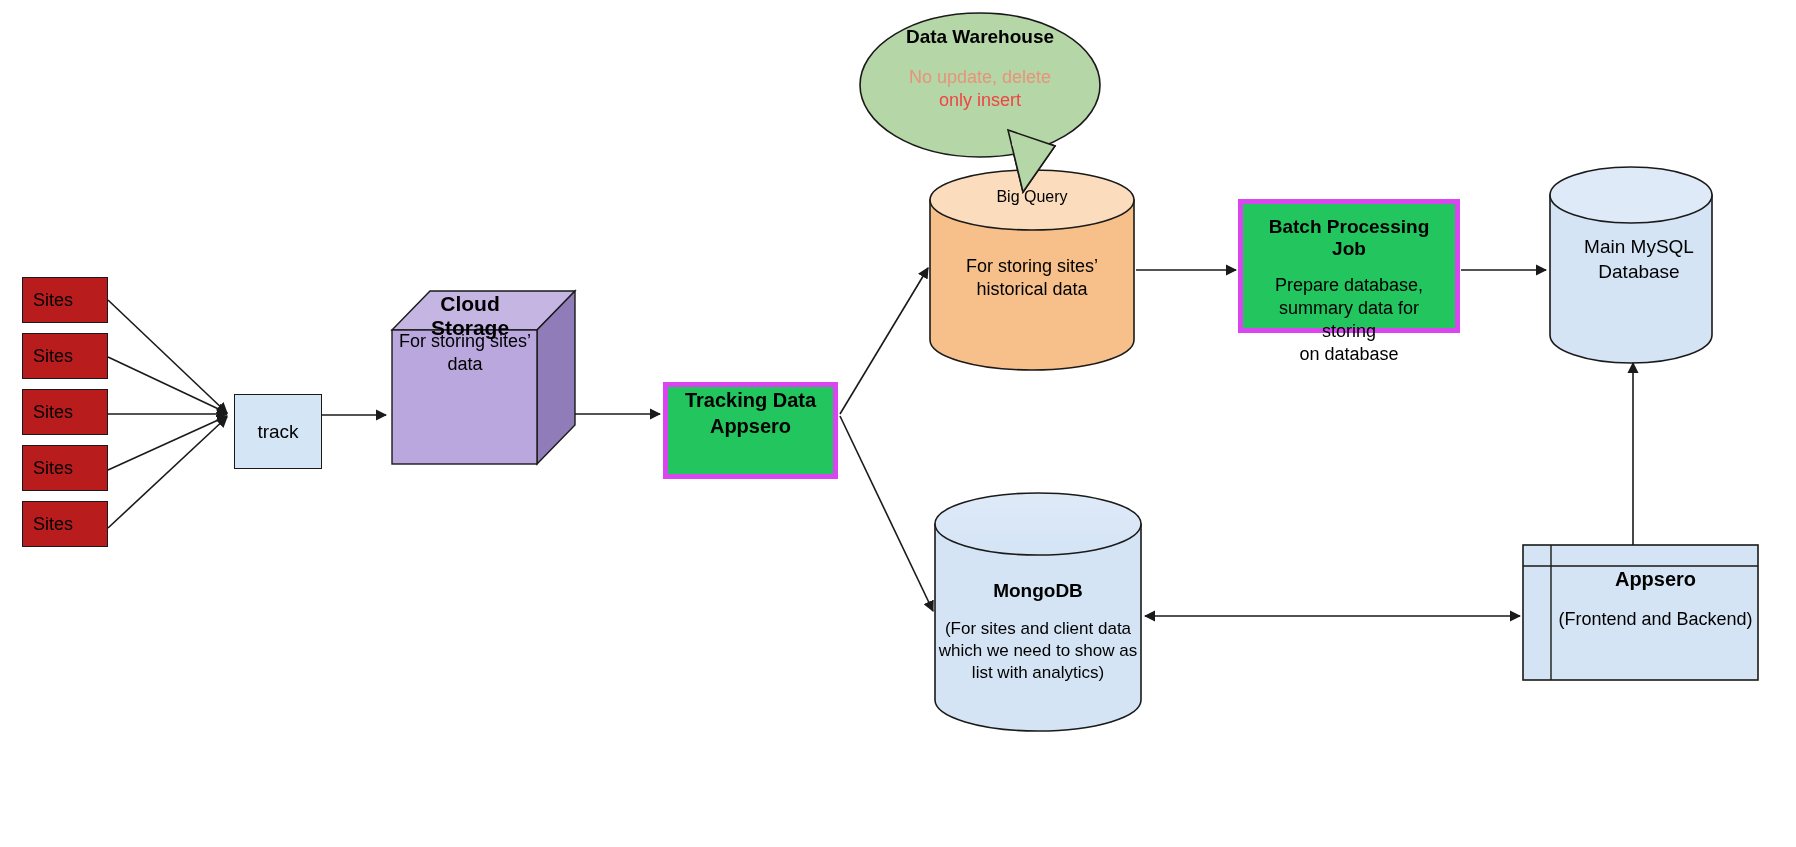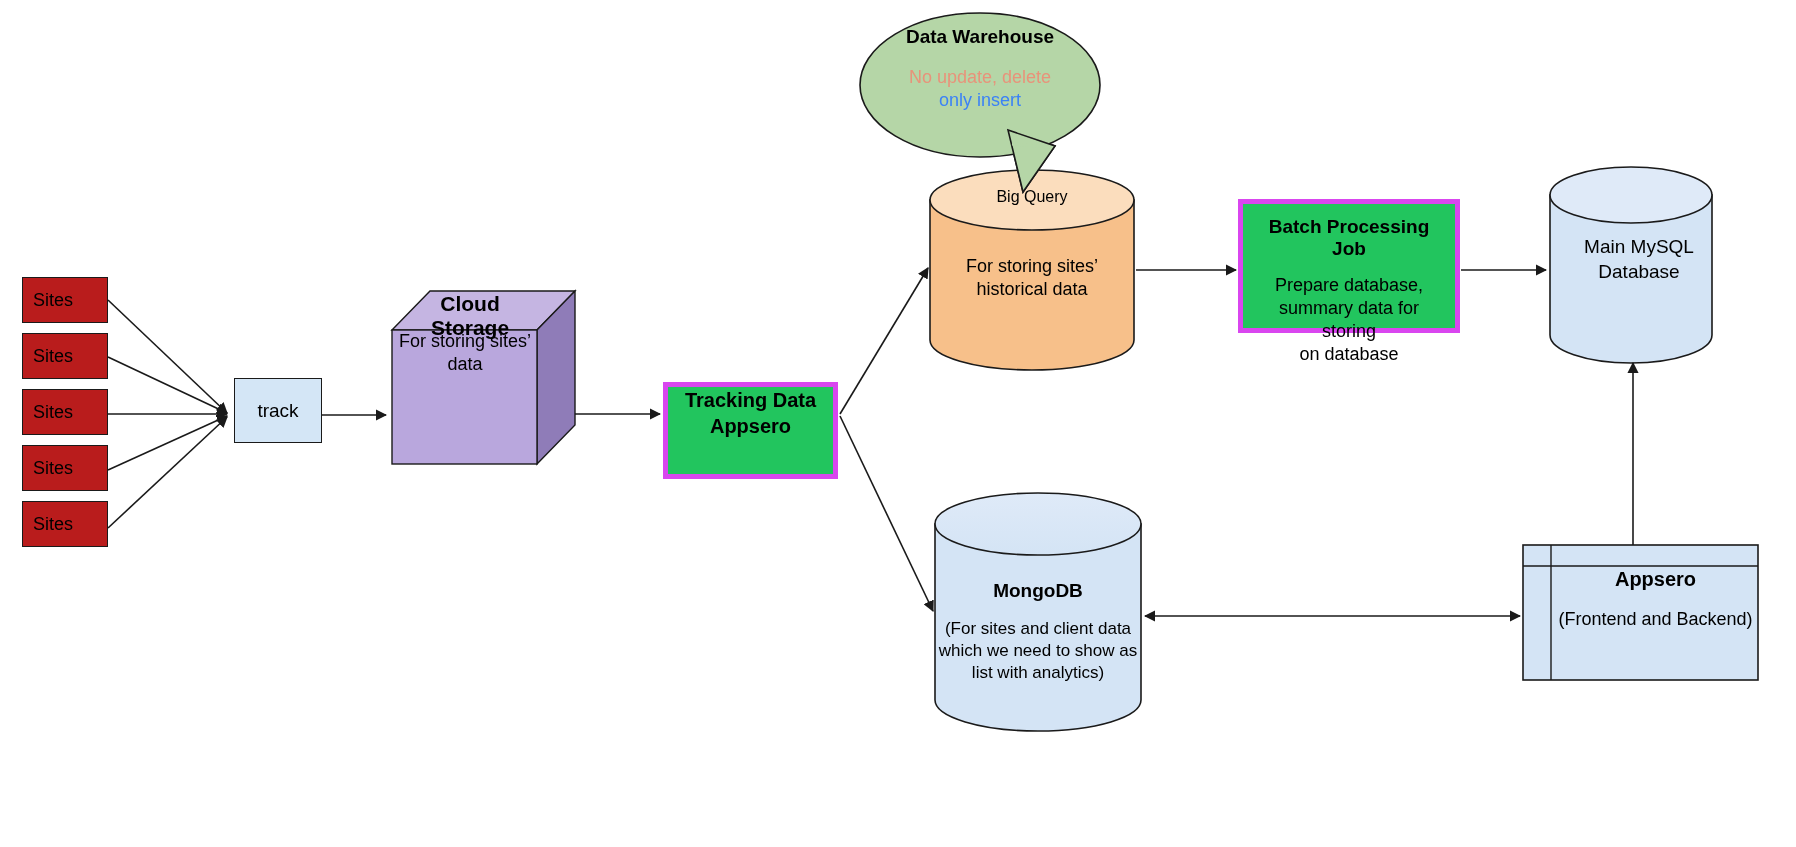--- a/index.html
+++ b/index.html
@@ -195,7 +195,7 @@
 <div class="lbl callout-txt" style="left:860px; top:26px; width:240px; height:120px;">
   <span class="title">Data Warehouse</span>
   <span class="sub" style="color:#e8937a;">No update, delete</span>
-  <span class="sub" style="color:#3b82f6;">only insert</span>
+  <span class="sub" style="color:#ef4444;">only insert</span>
 </div>
 
 <div class="lbl bq-txt" style="left:932px; top:188px; width:200px; height:32px;">Big Query</div>

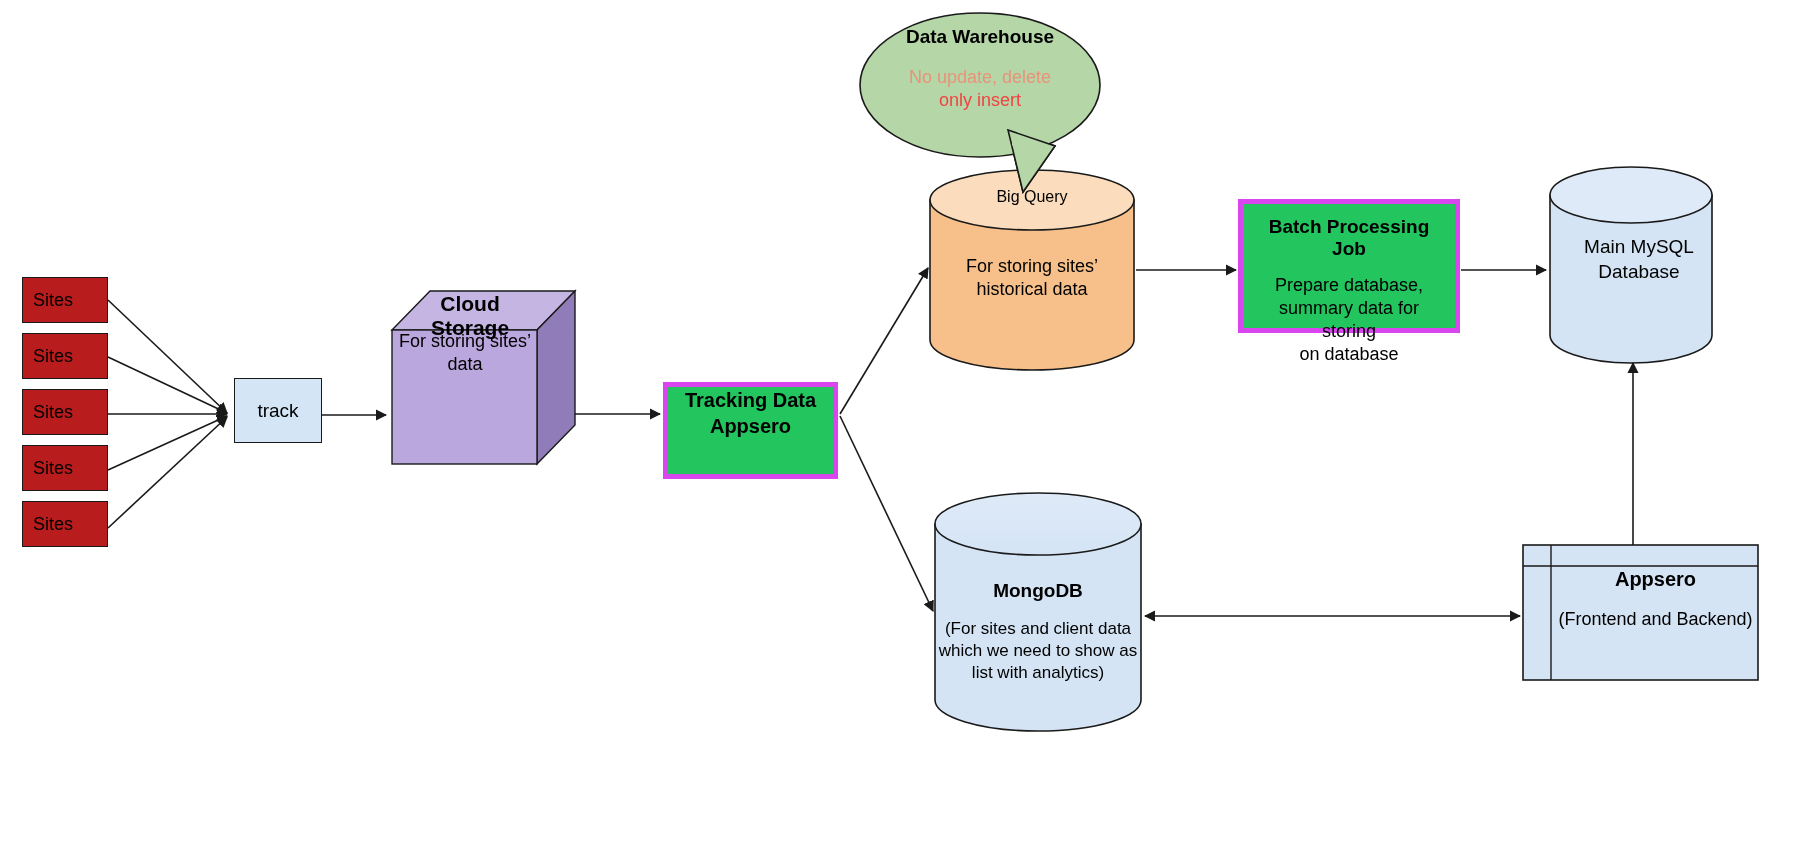--- a/index.html
+++ b/index.html
@@ -181,7 +181,7 @@
   <span>Sites</span>
 </div>
 
-<div class="node track-box" style="left:234px; top:378px; width:88px; height:65px;">
+<div class="node track-box" style="left:234px; top:394px; width:88px; height:75px;">
   <span>track</span>
 </div>
 

